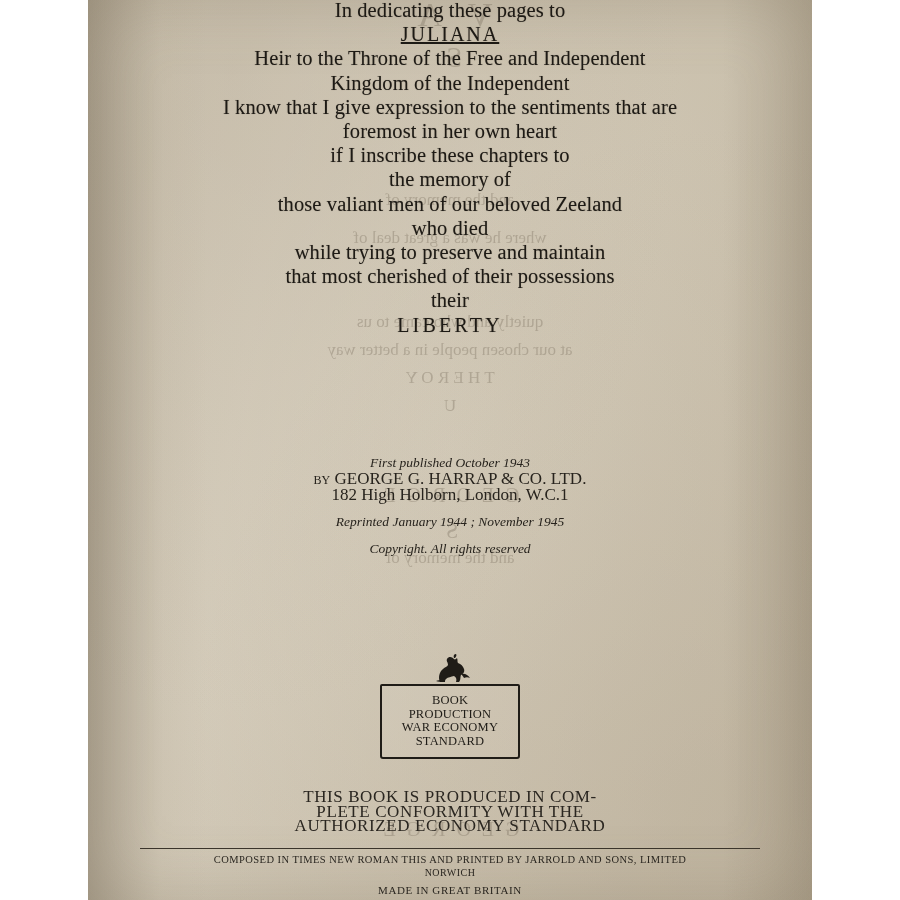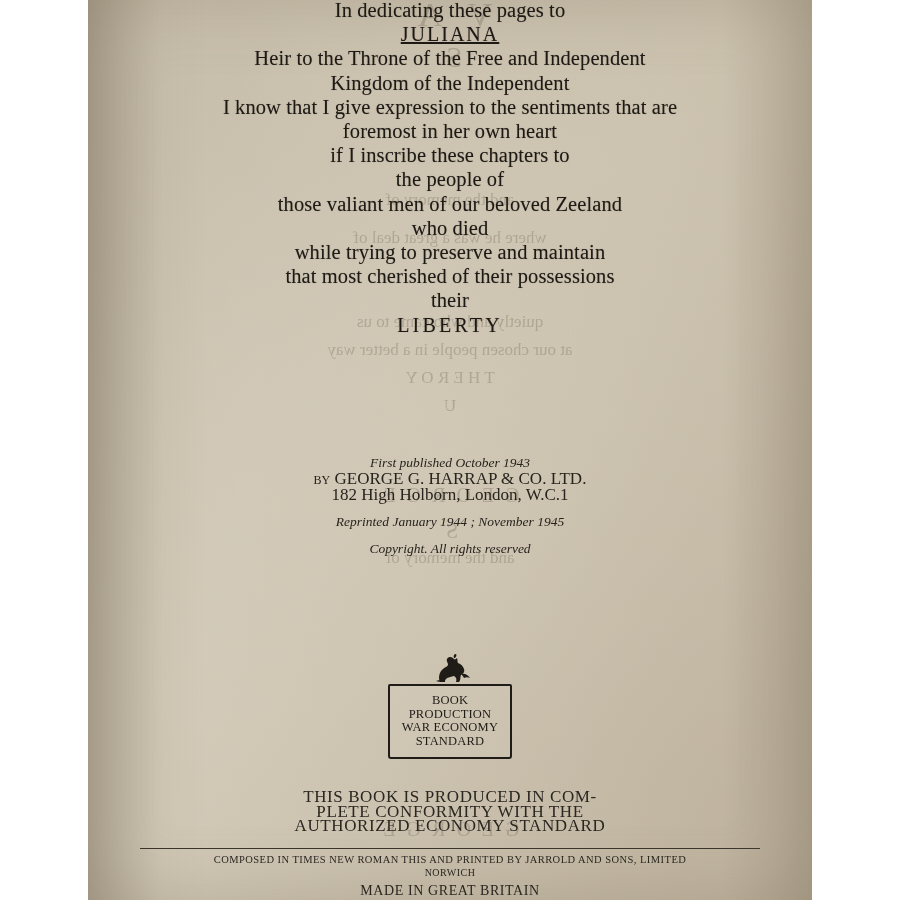--- a/index.html
+++ b/index.html
@@ -224,7 +224,7 @@
       <div class="line">I know that I give expression to the sentiments that are</div>
       <div class="line">foremost in her own heart</div>
       <div class="line">if I inscribe these chapters to</div>
-      <div class="line">the people of</div>
+      <div class="line">the memory of</div>
       <div class="line">those valiant men of our beloved Zeeland</div>
       <div class="line">who died</div>
       <div class="line">while trying to preserve and maintain</div>

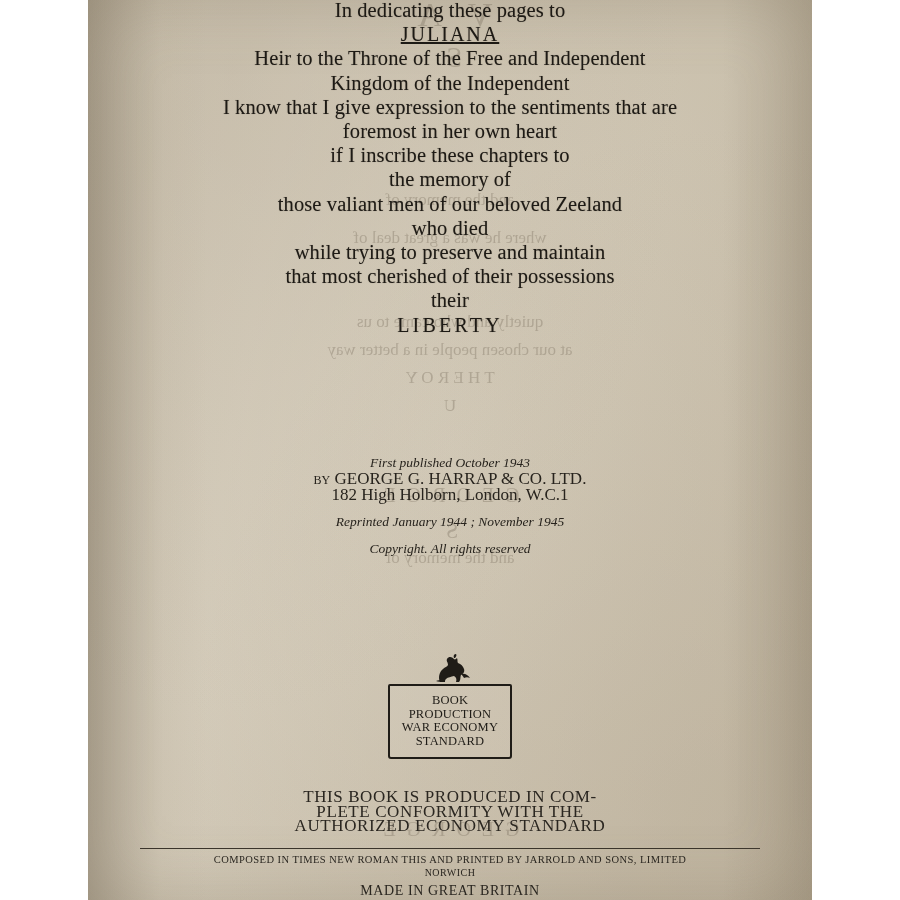--- a/index.html
+++ b/index.html
@@ -121,7 +121,7 @@
     left: 50%;
     transform: translateX(-50%);
     top: 652px;
-    width: 124px;
+    width: 140px;
     text-align: center;
   }
   #emblem .lion {

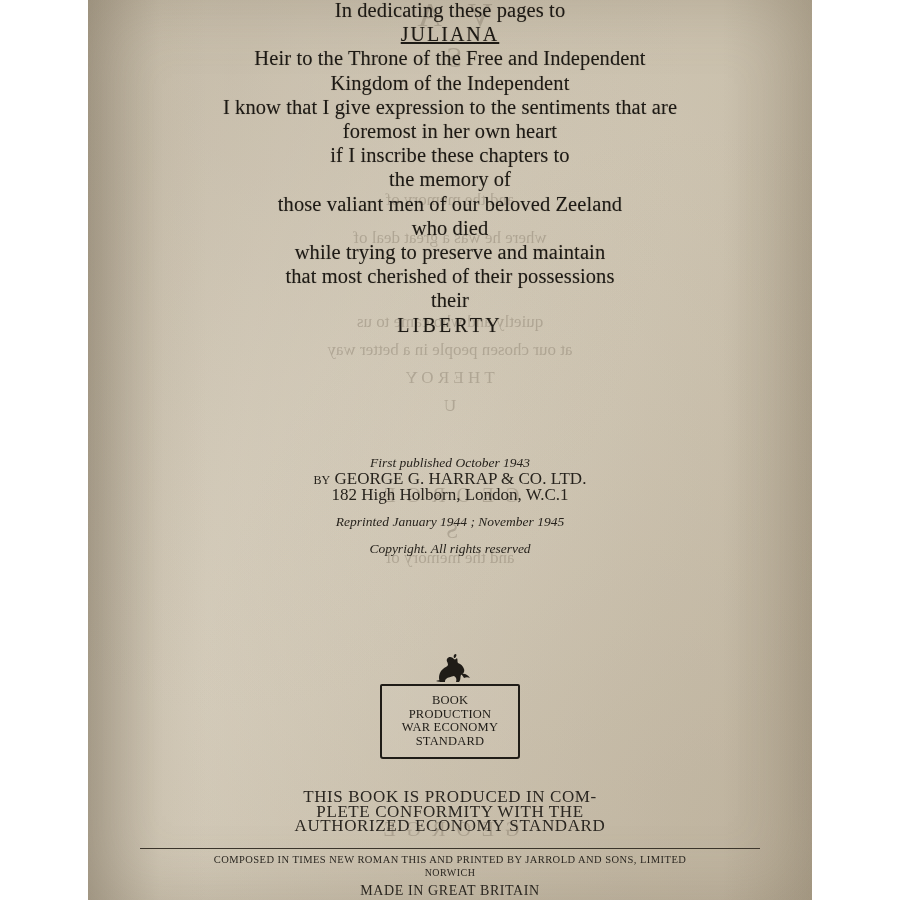--- a/index.html
+++ b/index.html
@@ -190,7 +190,7 @@
     line-height: 13px;
   }
   #colophon .l3 {
-    font-size: 14px;
+    font-size: 11px;
     letter-spacing: 0.6px;
     font-variant: small-caps;
     line-height: 15px;

